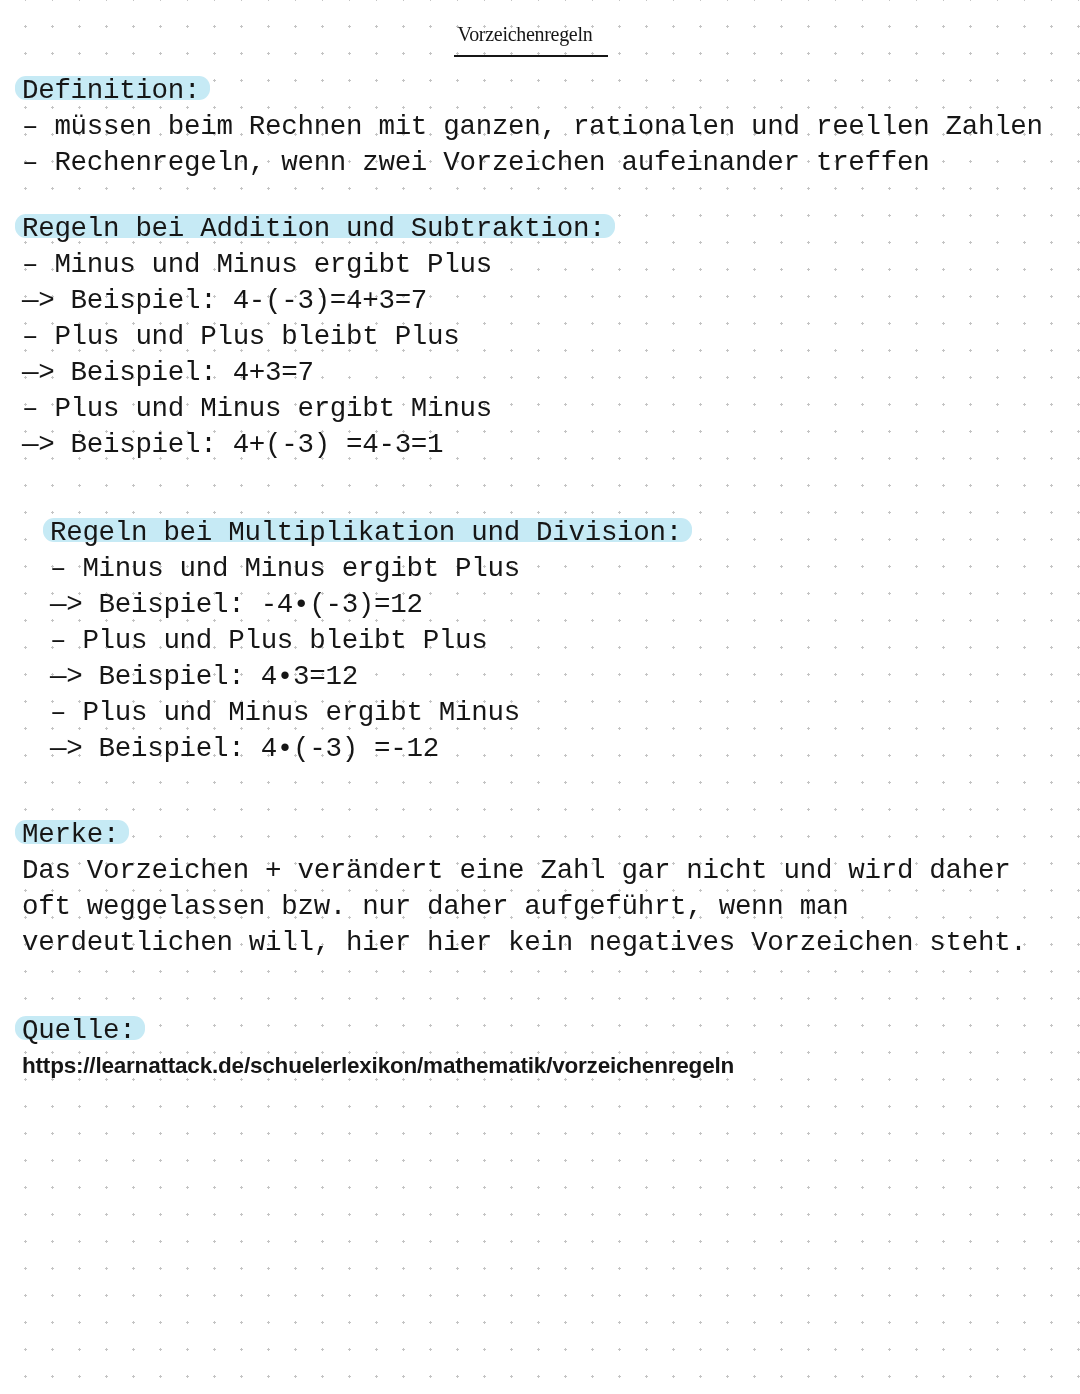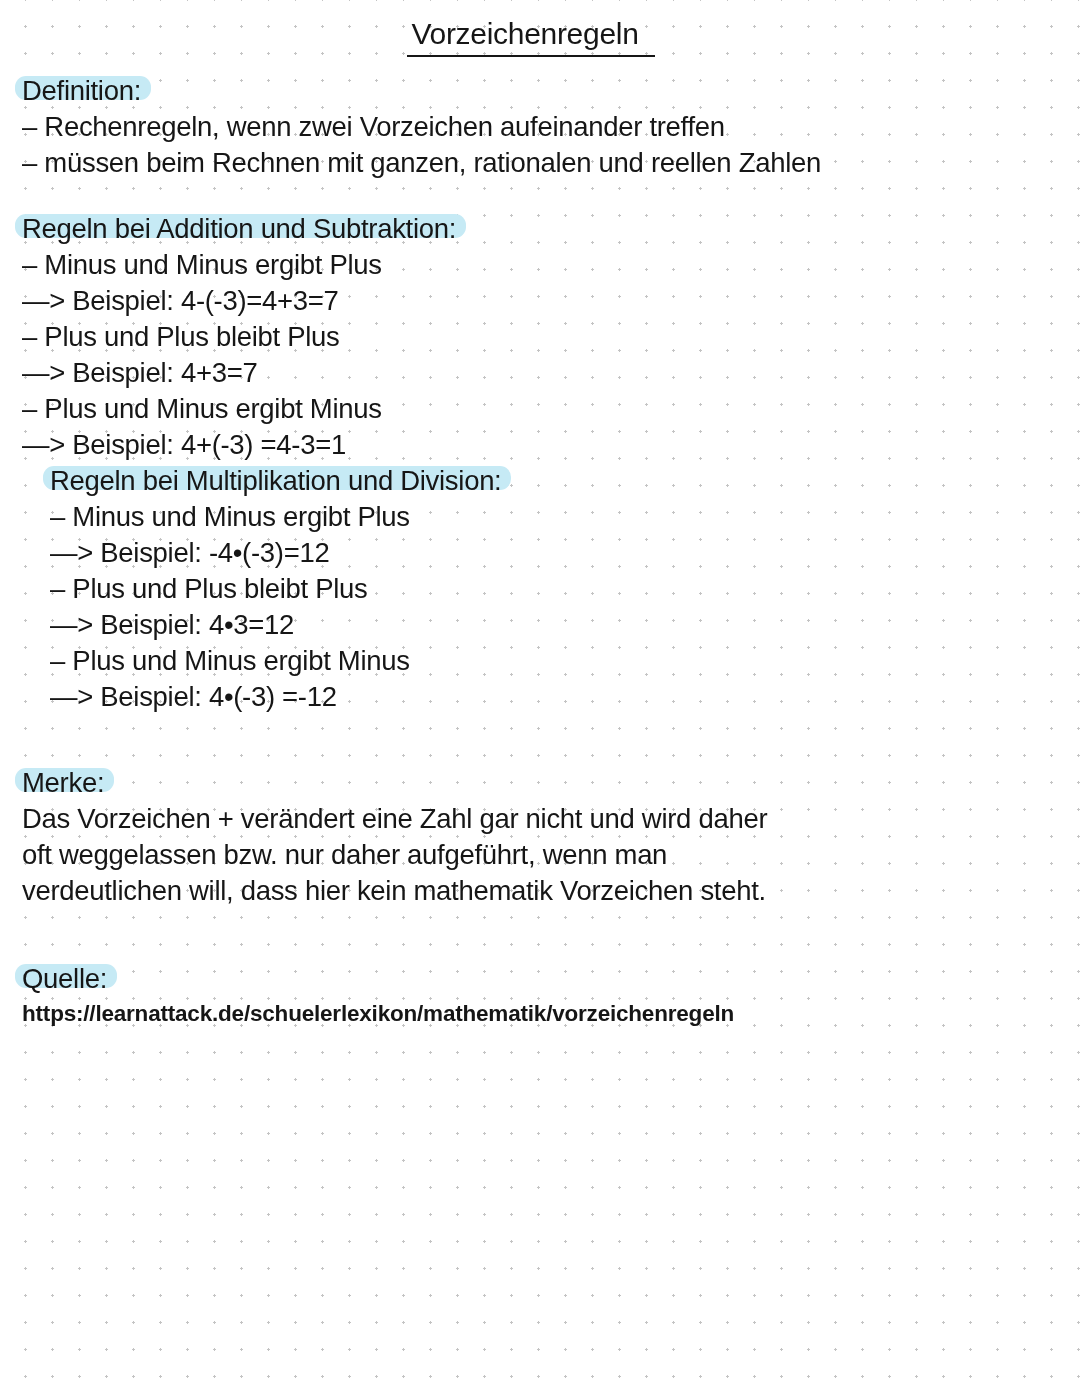--- a/index.html
+++ b/index.html
@@ -23,8 +23,9 @@
   .title-row {
     text-align: center;
     margin-bottom: 16px;
-    font-size: 30px;
+    font-size: 20px;
     line-height: 40px;
+    font-family: Liberation Serif, serif;
   }
   .title {
     display: inline-block;

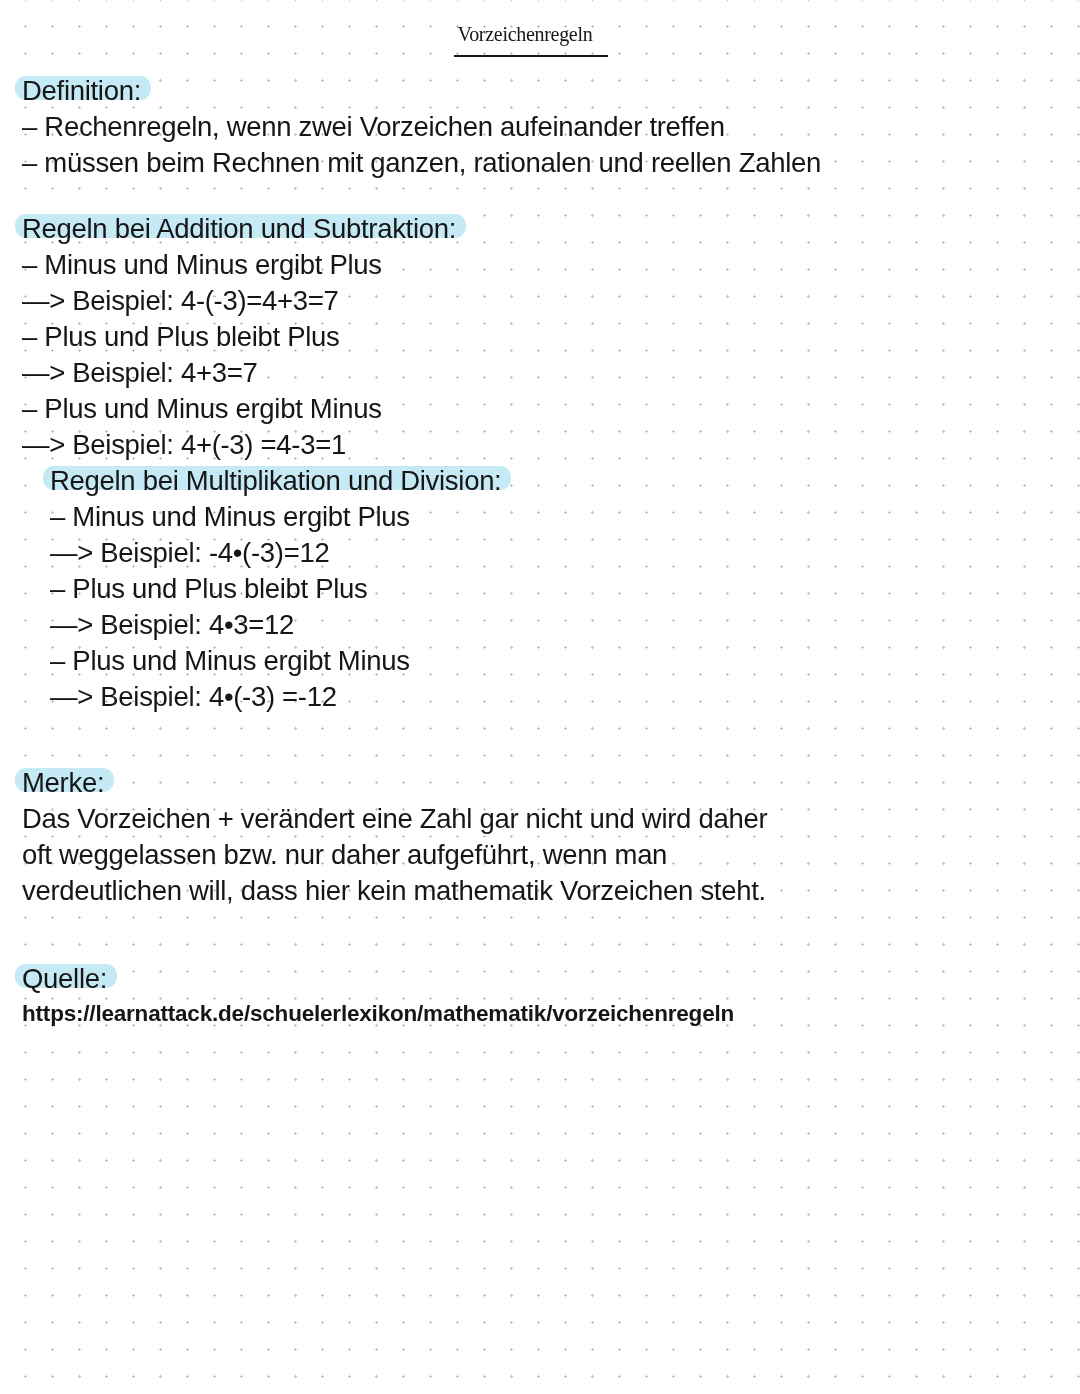--- a/index.html
+++ b/index.html
@@ -43,6 +43,7 @@
     line-height: 36px;
     letter-spacing: -0.3px;
     white-space: pre;
+    font-family: Liberation Mono, monospace;
   }
   .hl {
     position: relative;

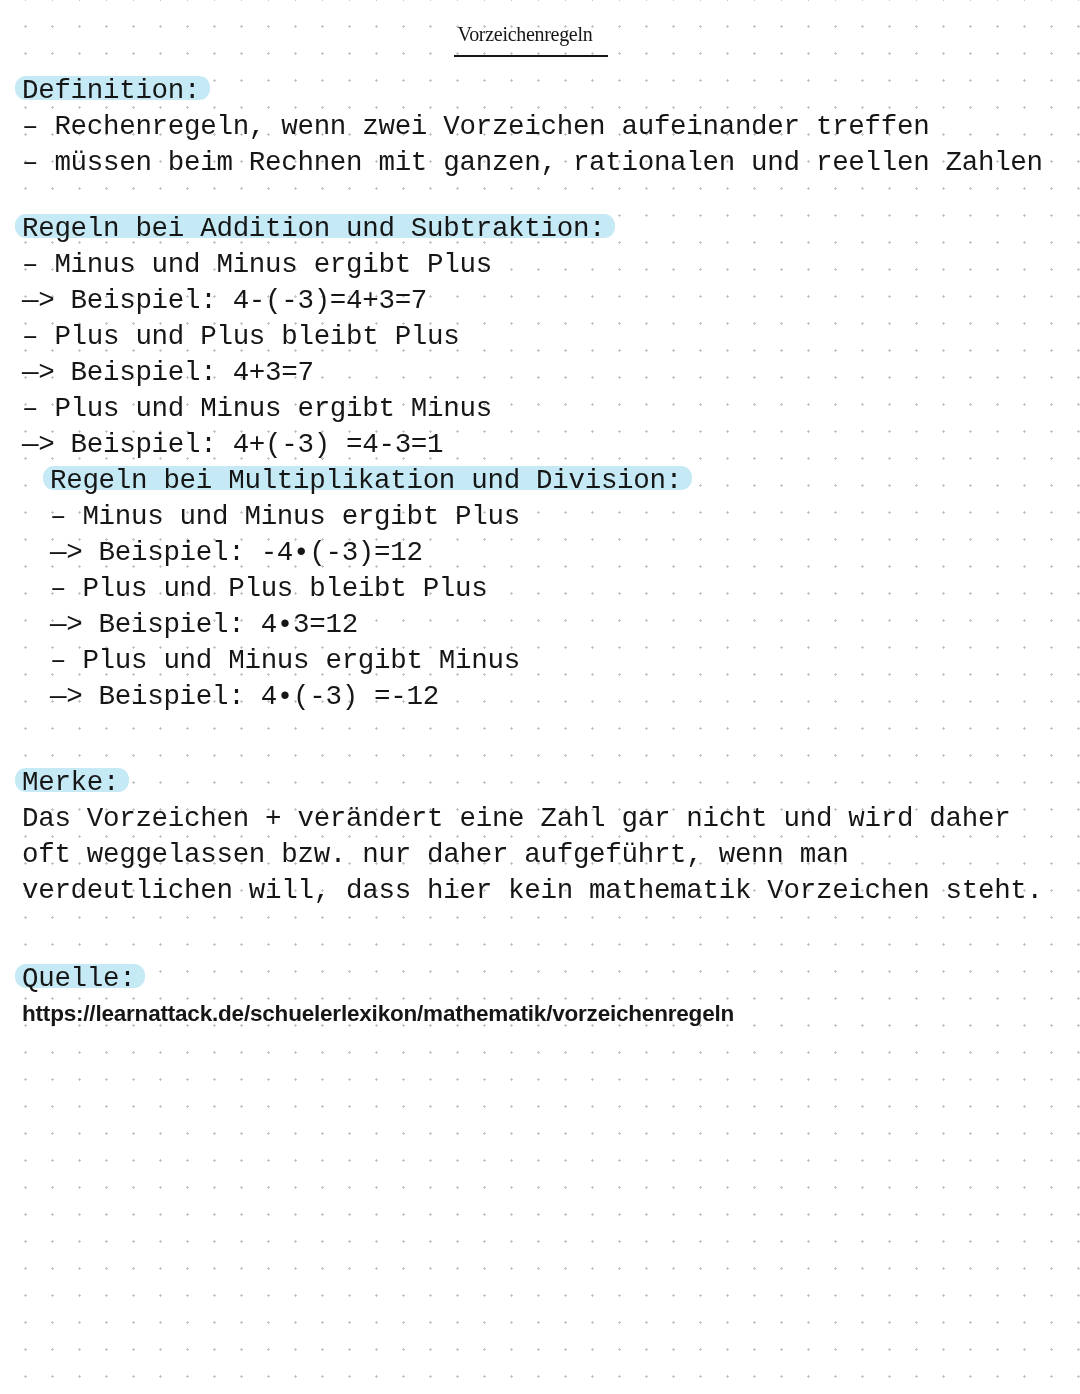--- a/index.html
+++ b/index.html
@@ -78,8 +78,8 @@
 
   <div class="section-def">
     <div class="heading-row"><span class="hl">Definition:</span></div>
+    <div class="line">– müssen beim Rechnen mit ganzen, rationalen und reellen Zahlen</div>
     <div class="line">– Rechenregeln, wenn zwei Vorzeichen aufeinander treffen</div>
-    <div class="line">– müssen beim Rechnen mit ganzen, rationalen und reellen Zahlen</div>
   </div>
 
   <div class="section-add">

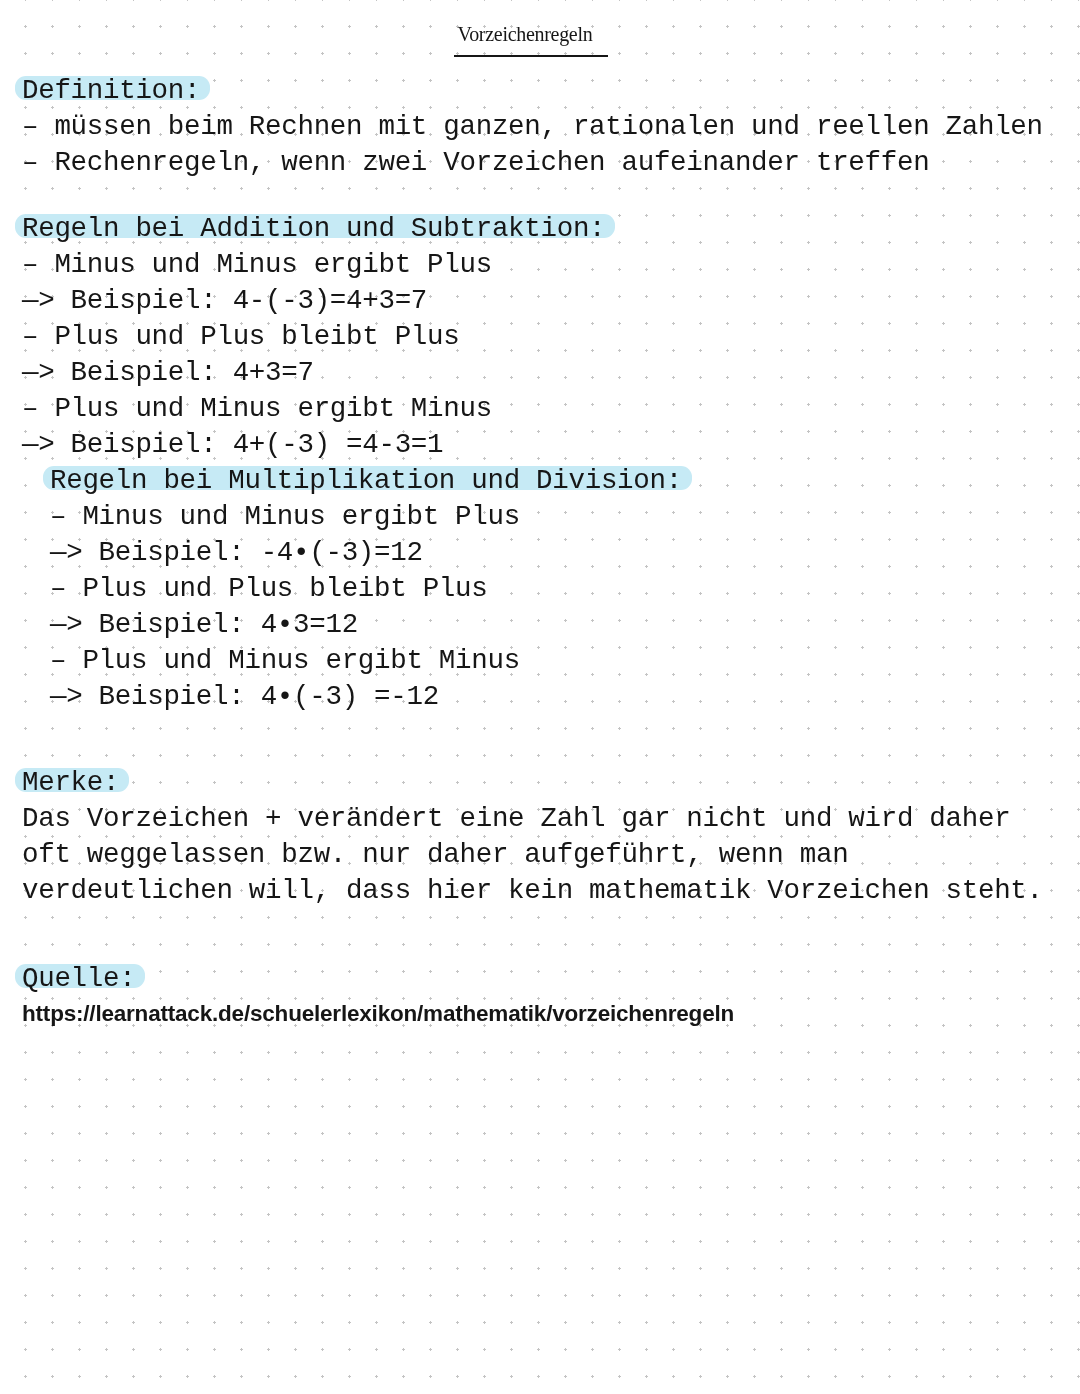--- a/index.html
+++ b/index.html
@@ -34,7 +34,7 @@
     letter-spacing: -0.3px;
   }
   .section-def   { margin-bottom: 30px; }
-  .section-add   { }
+  .section-add   { margin-bottom: 52px; }
   .section-mul   { margin-bottom: 50px; margin-left: 28px; }
   .section-merke { margin-bottom: 52px; }
 

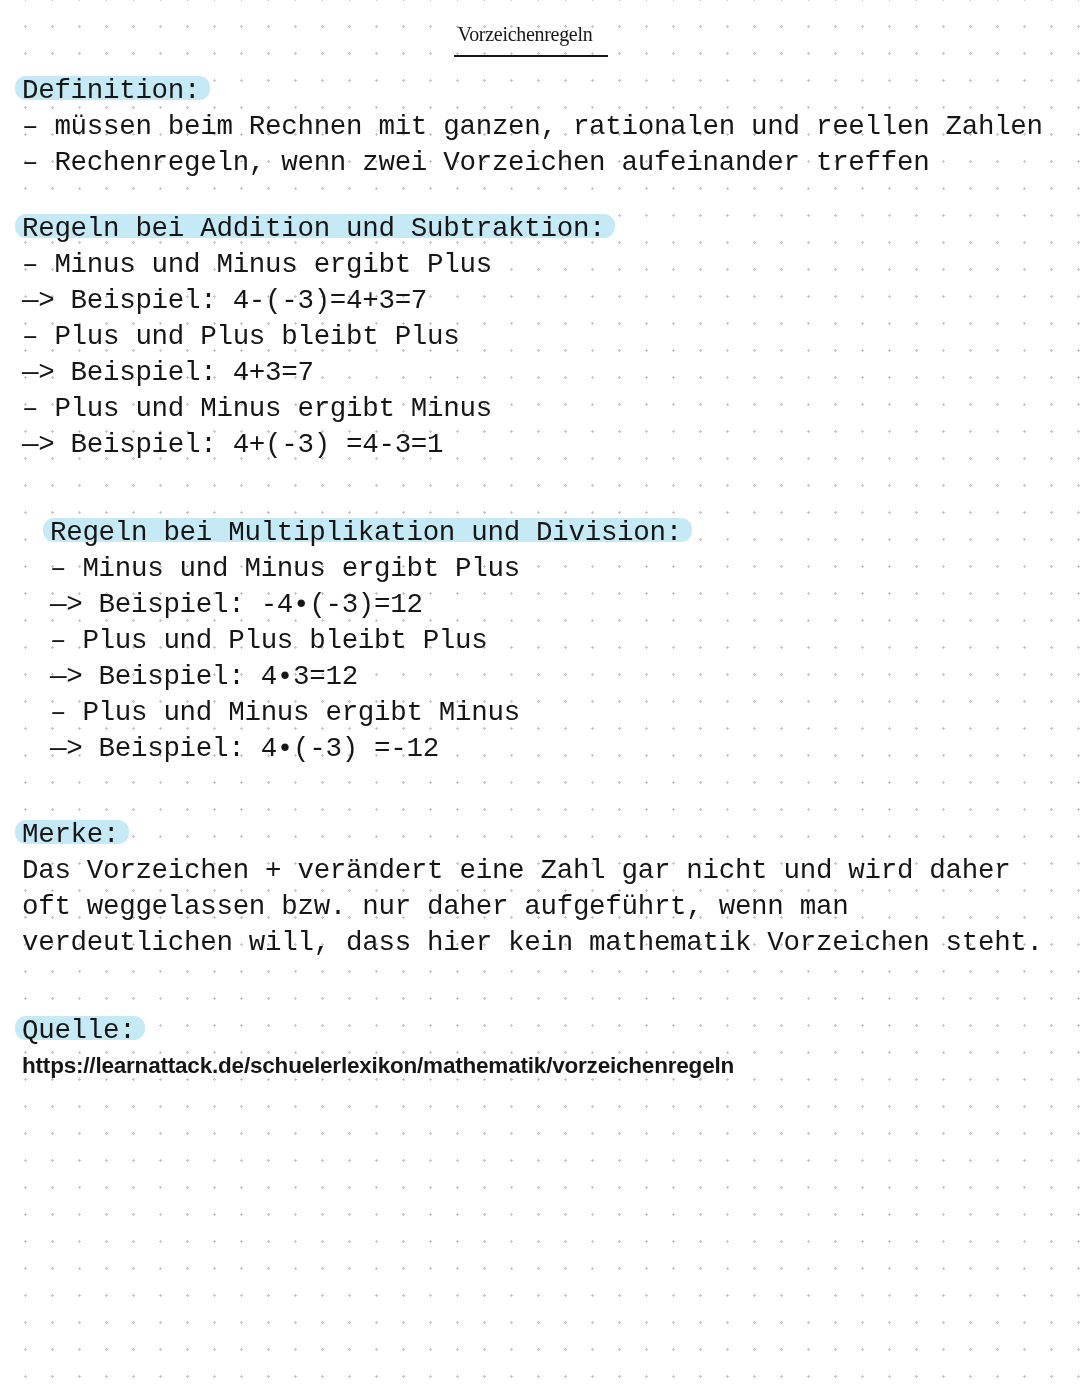--- a/index.html
+++ b/index.html
@@ -106,7 +106,7 @@
     <div class="heading-row"><span class="hl">Merke:</span></div>
     <div class="line">Das Vorzeichen + verändert eine Zahl gar nicht und wird daher</div>
     <div class="line">oft weggelassen bzw. nur daher aufgeführt, wenn man</div>
-    <div class="line">verdeutlichen will, dass hier kein mathematik Vorzeichen steht.</div>
+    <div class="line">verdeutlichen will, hier hier kein negatives Vorzeichen steht.</div>
   </div>
 
   <div class="section-quelle">

